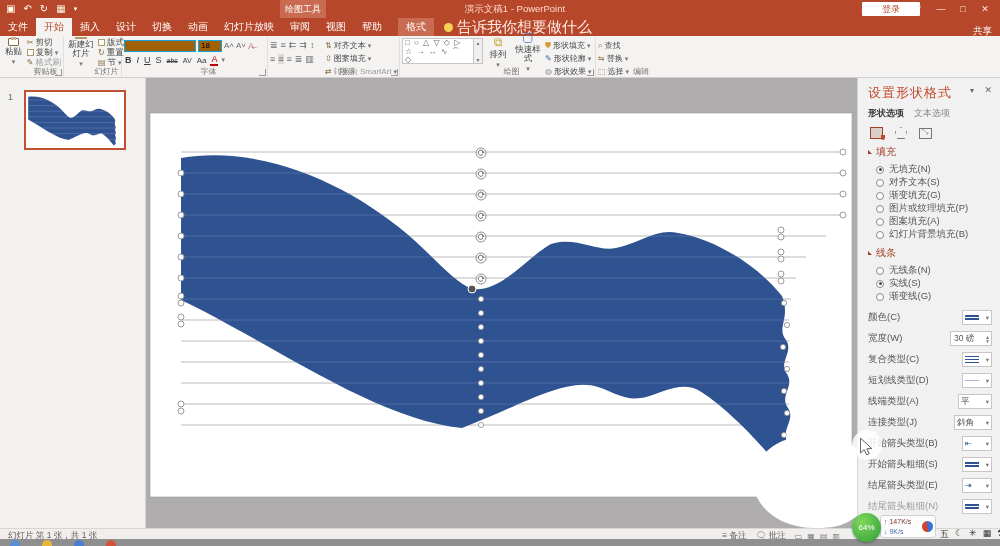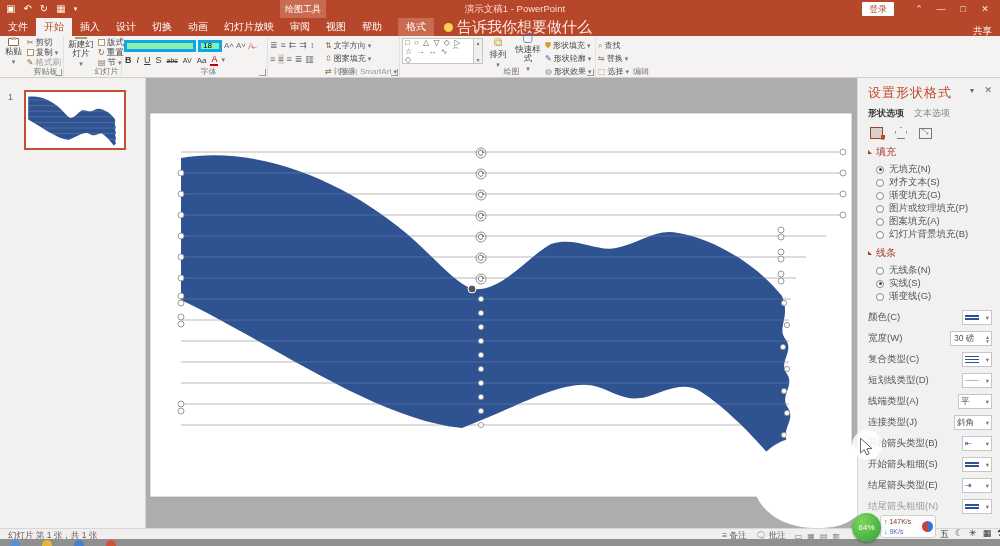--- a/index.html
+++ b/index.html
@@ -12,7 +12,7 @@
   .qat span { line-height:14px; }
   .tb-title { position:absolute; left:390px; top:3px; width:250px; text-align:center; font-size:9.5px; color:#ffd9cd; white-space:nowrap; }
   .ctx-header { position:absolute; left:280px; top:0; width:46px; height:18px; background:#c96b50; color:#fff; font-size:9px; text-align:center; line-height:18px; }
-  .signin { position:absolute; left:862px; top:2px; height:14px; padding:0 7px; background:#fff; color:#b7472a; font-size:9px; line-height:14px; border-radius:1px; }
+  .signin { position:absolute; left:862px; top:2px; height:14px; padding:0 20px; background:#fff; color:#b7472a; font-size:9px; line-height:14px; border-radius:1px; }
   .winctl { position:absolute; right:4px; top:0; display:flex; height:18px; }
   .winctl span { width:22px; text-align:center; line-height:18px; font-size:9px; color:#ffe5dd; }
 

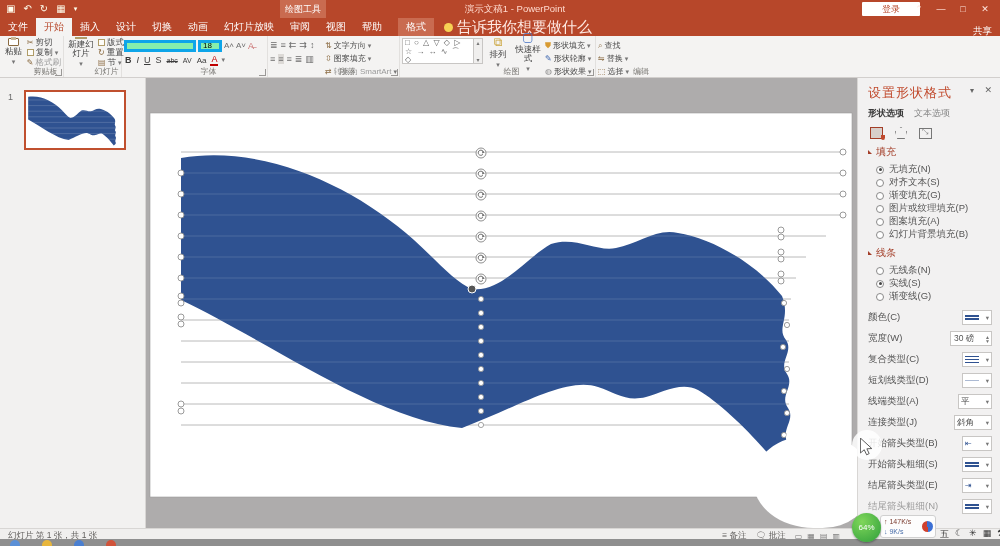--- a/index.html
+++ b/index.html
@@ -41,7 +41,7 @@
   .clip::before { content:""; position:absolute; left:2px; top:-2px; width:5px; height:3px; background:#c9b896; }
   .dd { color:#777; font-size:7px; }
   .fontrow { display:flex; align-items:center; gap:2px; height:13px; }
-  .fbox { height:12px; border:3px solid #0ea5e9; background:#86efac; font-size:8px; padding:0 2px; }
+  .fbox { height:12px; border:1px solid #0ea5e9; background:#a16207; font-size:8px; padding:0 2px; }
   .fontcol { display:flex; flex-direction:column; gap:2px; padding-top:1px; }
   .fmt { font-size:9px; color:#3b3b3b; padding:0 1px; }
   .fmt.b { font-weight:bold; } .fmt.i { font-style:italic; } .fmt.u { text-decoration:underline; }

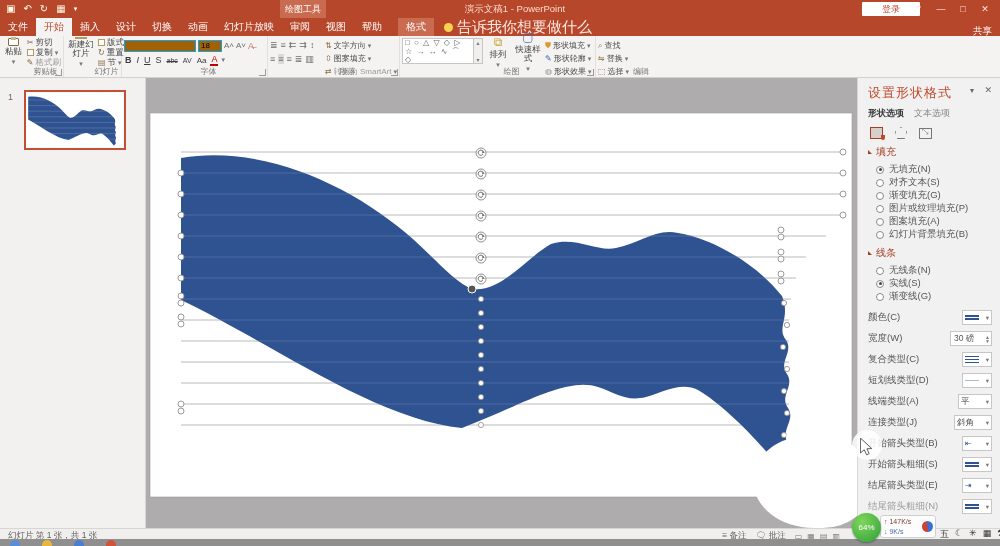--- a/index.html
+++ b/index.html
@@ -251,7 +251,7 @@
       <div class="txtcol" style="font-size:8px;">
         <div class="tbtn">
             <span class="mic">⇅</span>
-            <span>文字方向</span>
+            <span>对齐文本</span>
             <span class="dd">▾</span>
           </div>
         <div class="tbtn">

